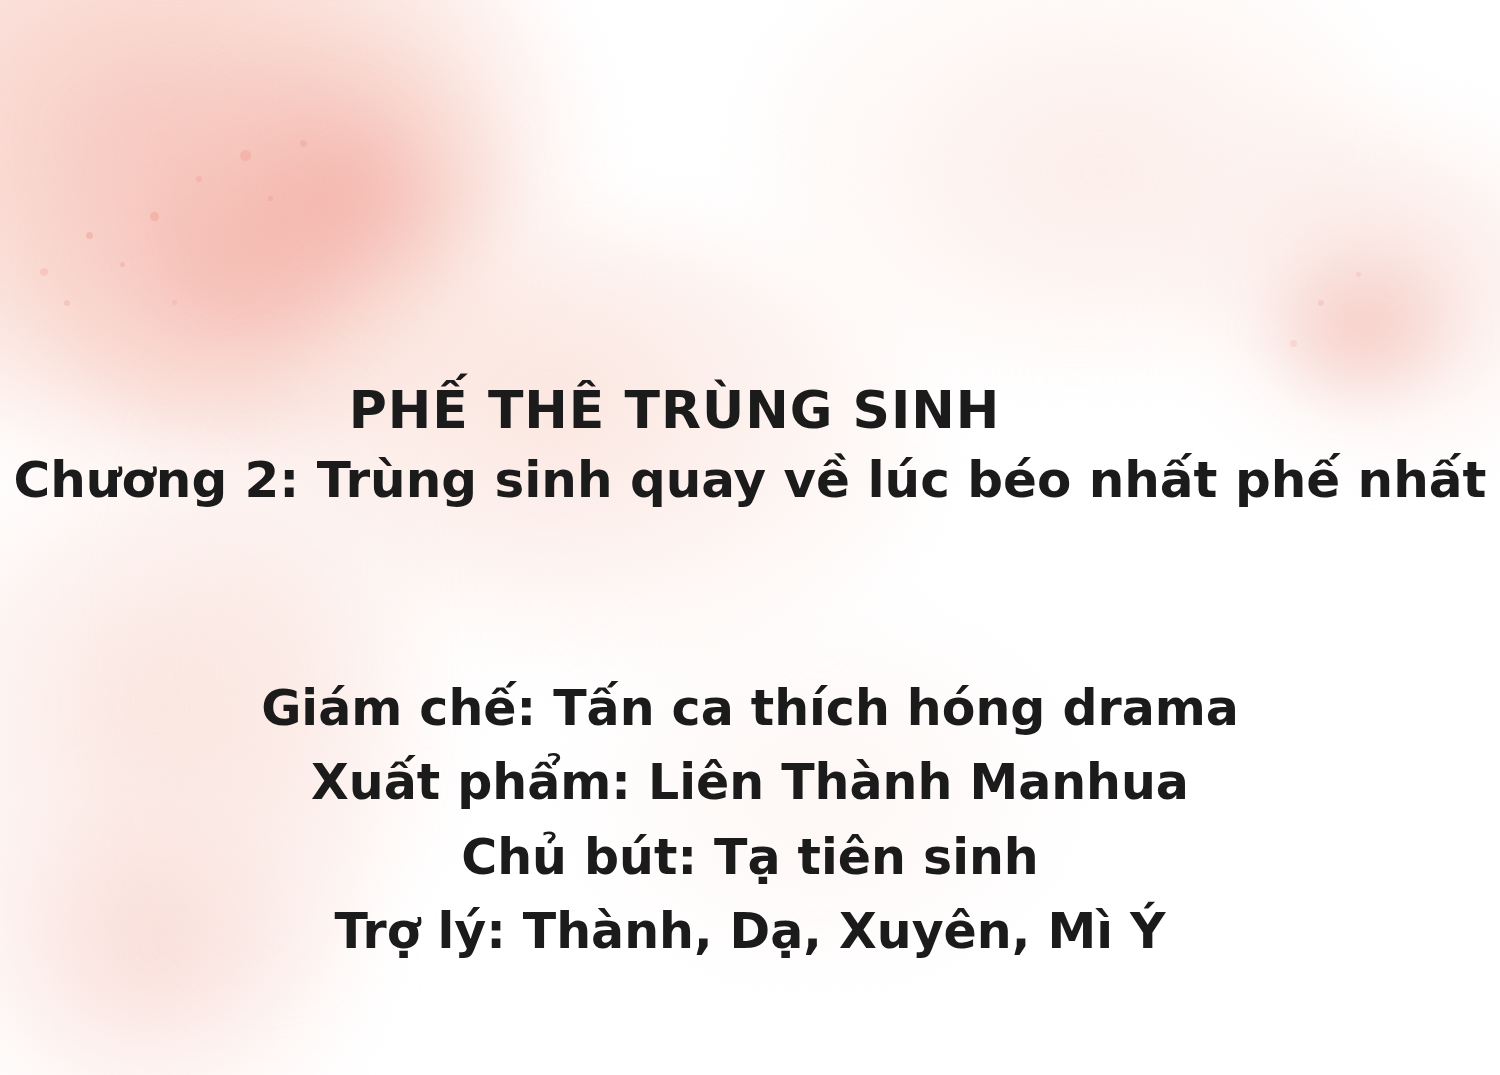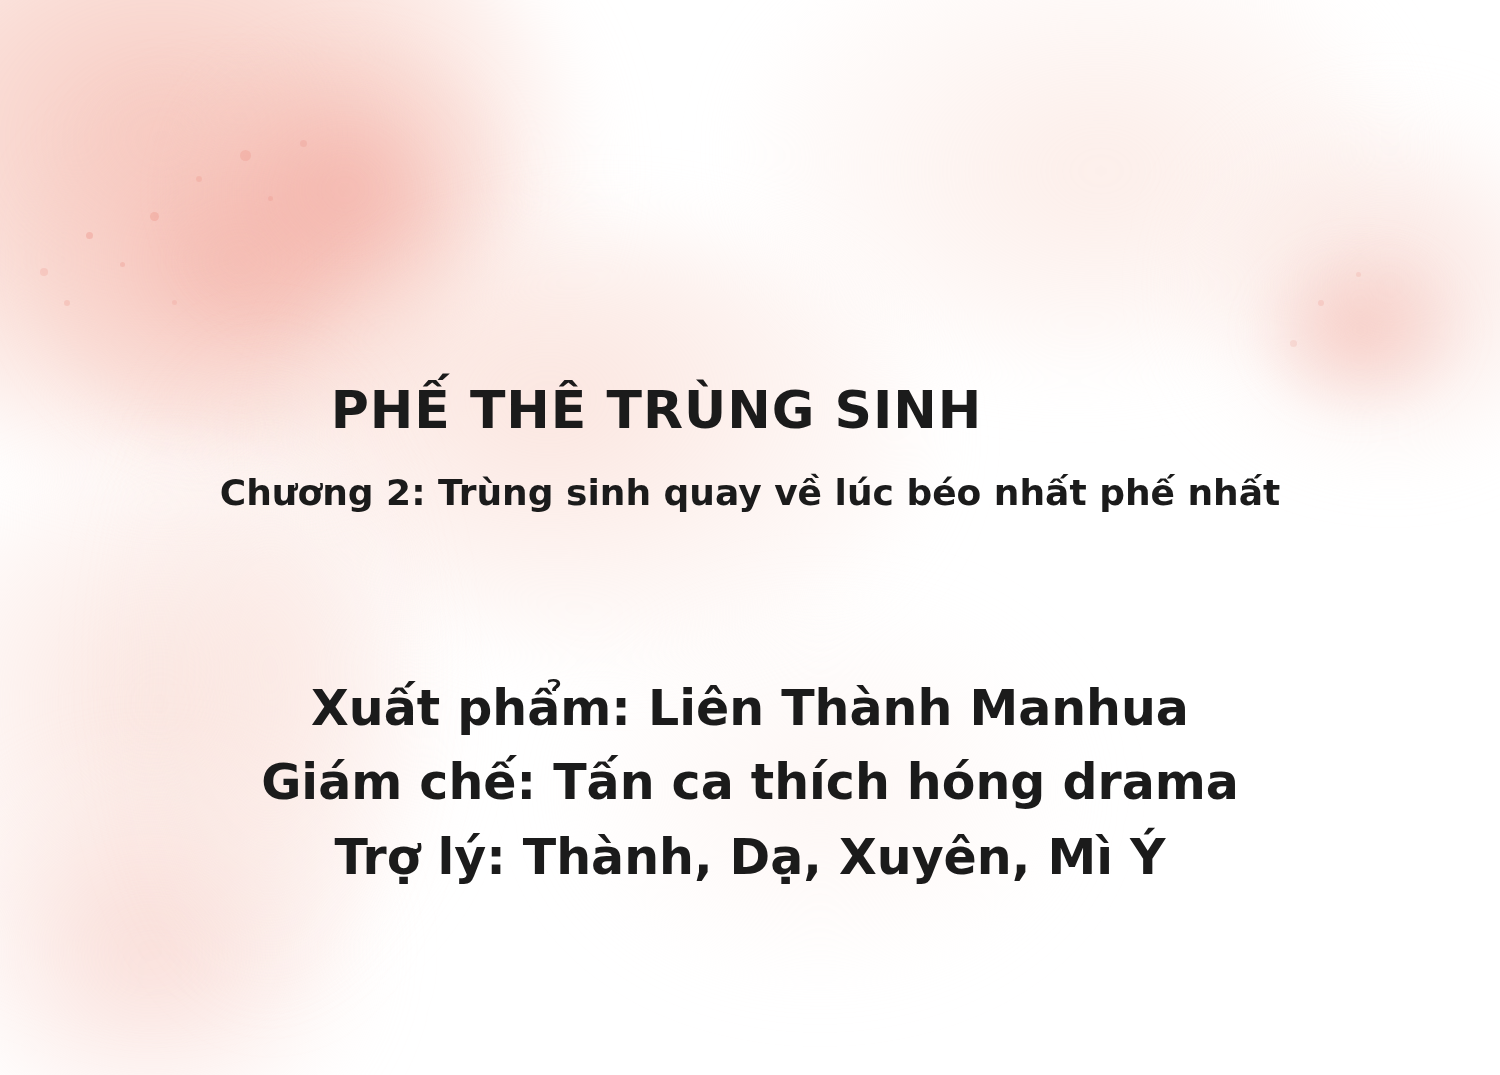--- a/index.html
+++ b/index.html
@@ -118,6 +118,7 @@
     letter-spacing: 1px;
     line-height: 1.1;
     white-space: nowrap;
+    padding-left: 18px;
   }
   .subtitle {
     position: absolute;

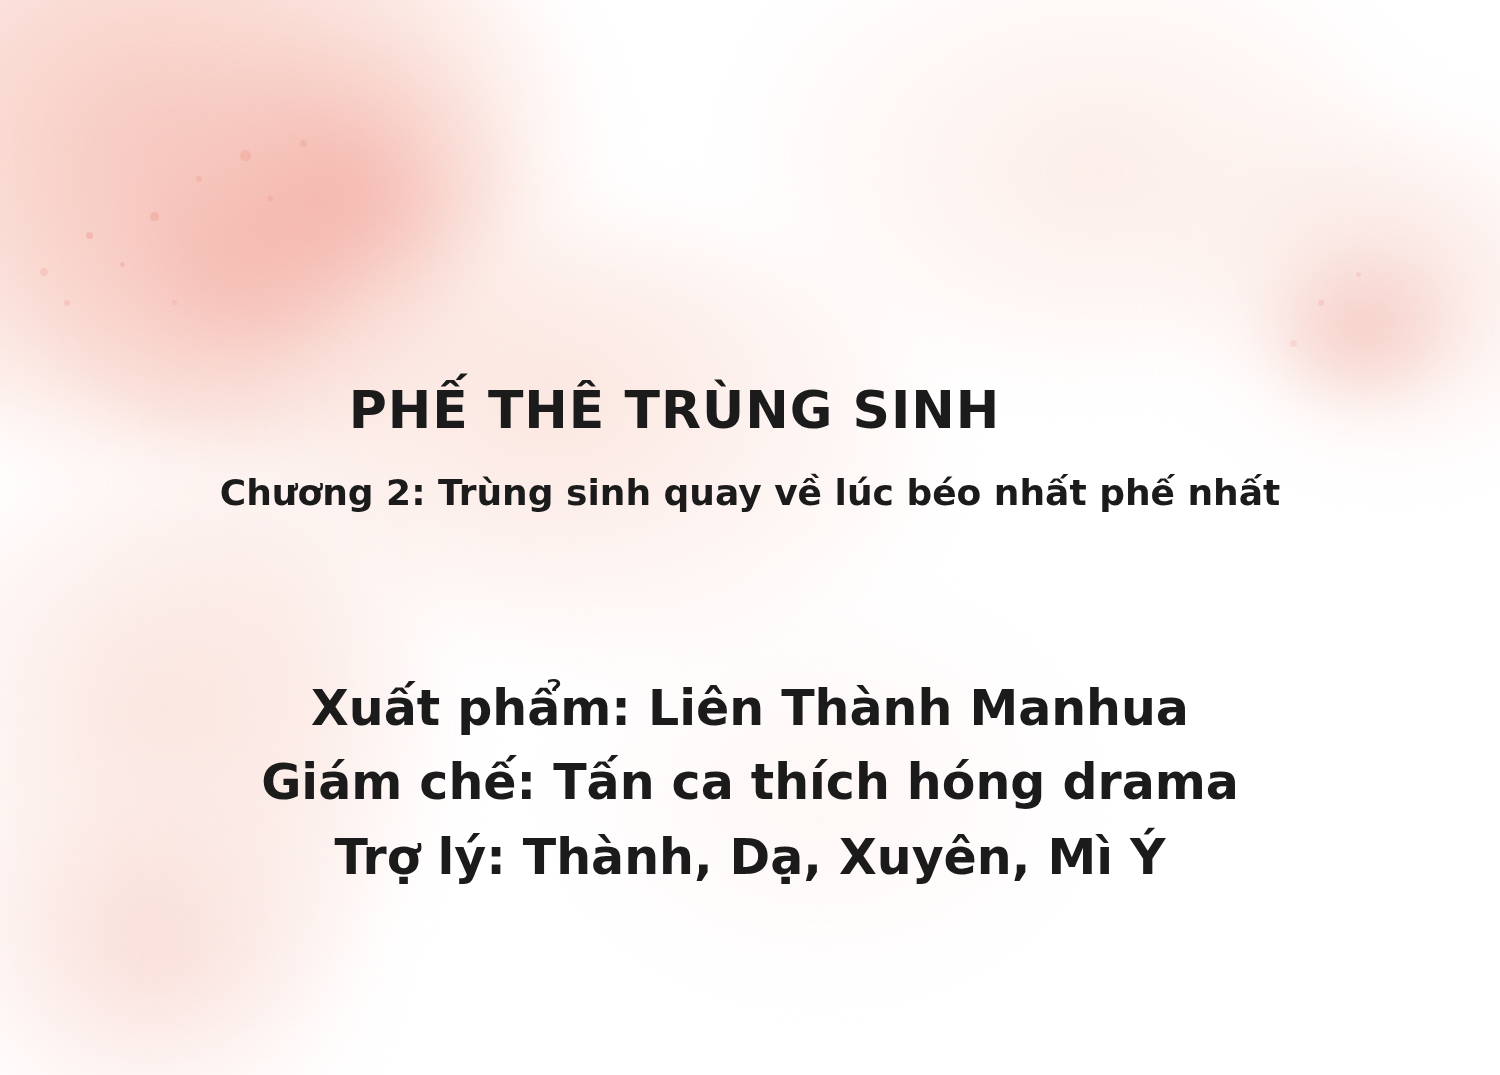--- a/index.html
+++ b/index.html
@@ -122,9 +122,9 @@
   }
   .subtitle {
     position: absolute;
-    top: 472px;
+    top: 452px;
     left: 0; width: 1500px;
-    font-size: 36px;
+    font-size: 50px;
     font-weight: 700;
     line-height: 1.15;
     white-space: nowrap;

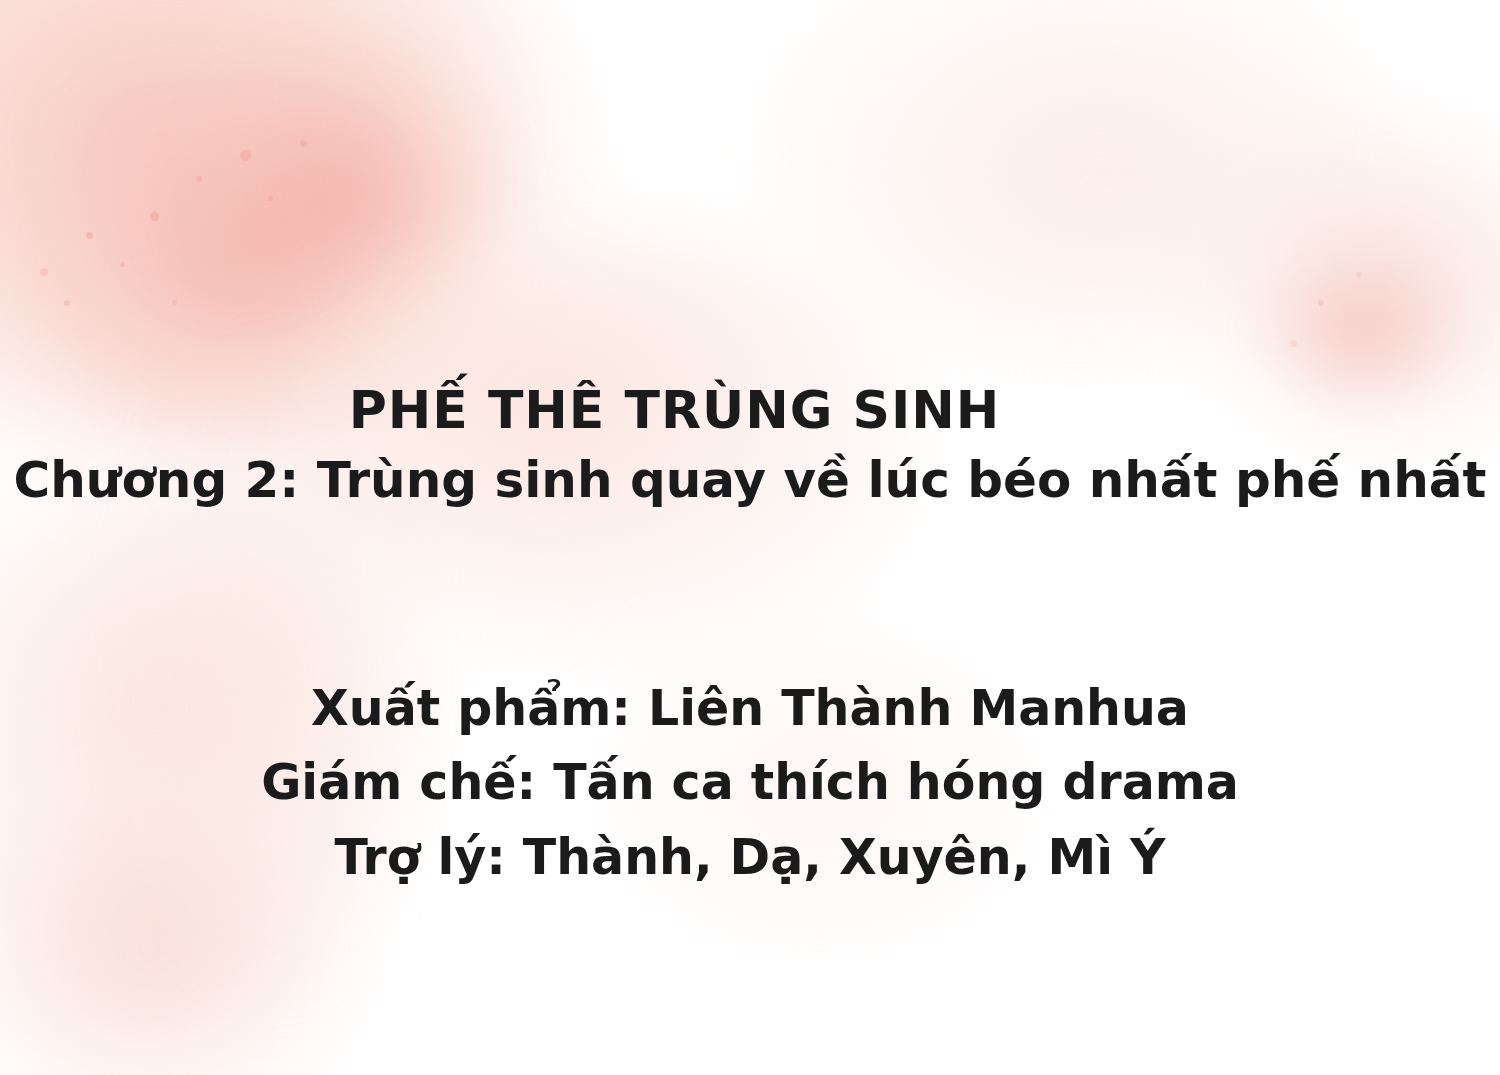--- a/index.html
+++ b/index.html
@@ -184,8 +184,8 @@
     <div class="subtitle">Chương 2: Trùng sinh quay về lúc béo nhất phế nhất</div>
 
     <div class="credits">
+      <div class="credit-line">Giám chế: Tấn ca thích hóng drama</div>
       <div class="credit-line">Xuất phẩm: Liên Thành Manhua</div>
-      <div class="credit-line">Giám chế: Tấn ca thích hóng drama</div>
       <div class="credit-line clipped">Trợ lý: Thành, Dạ, Xuyên, Mì Ý</div>
     </div>
 

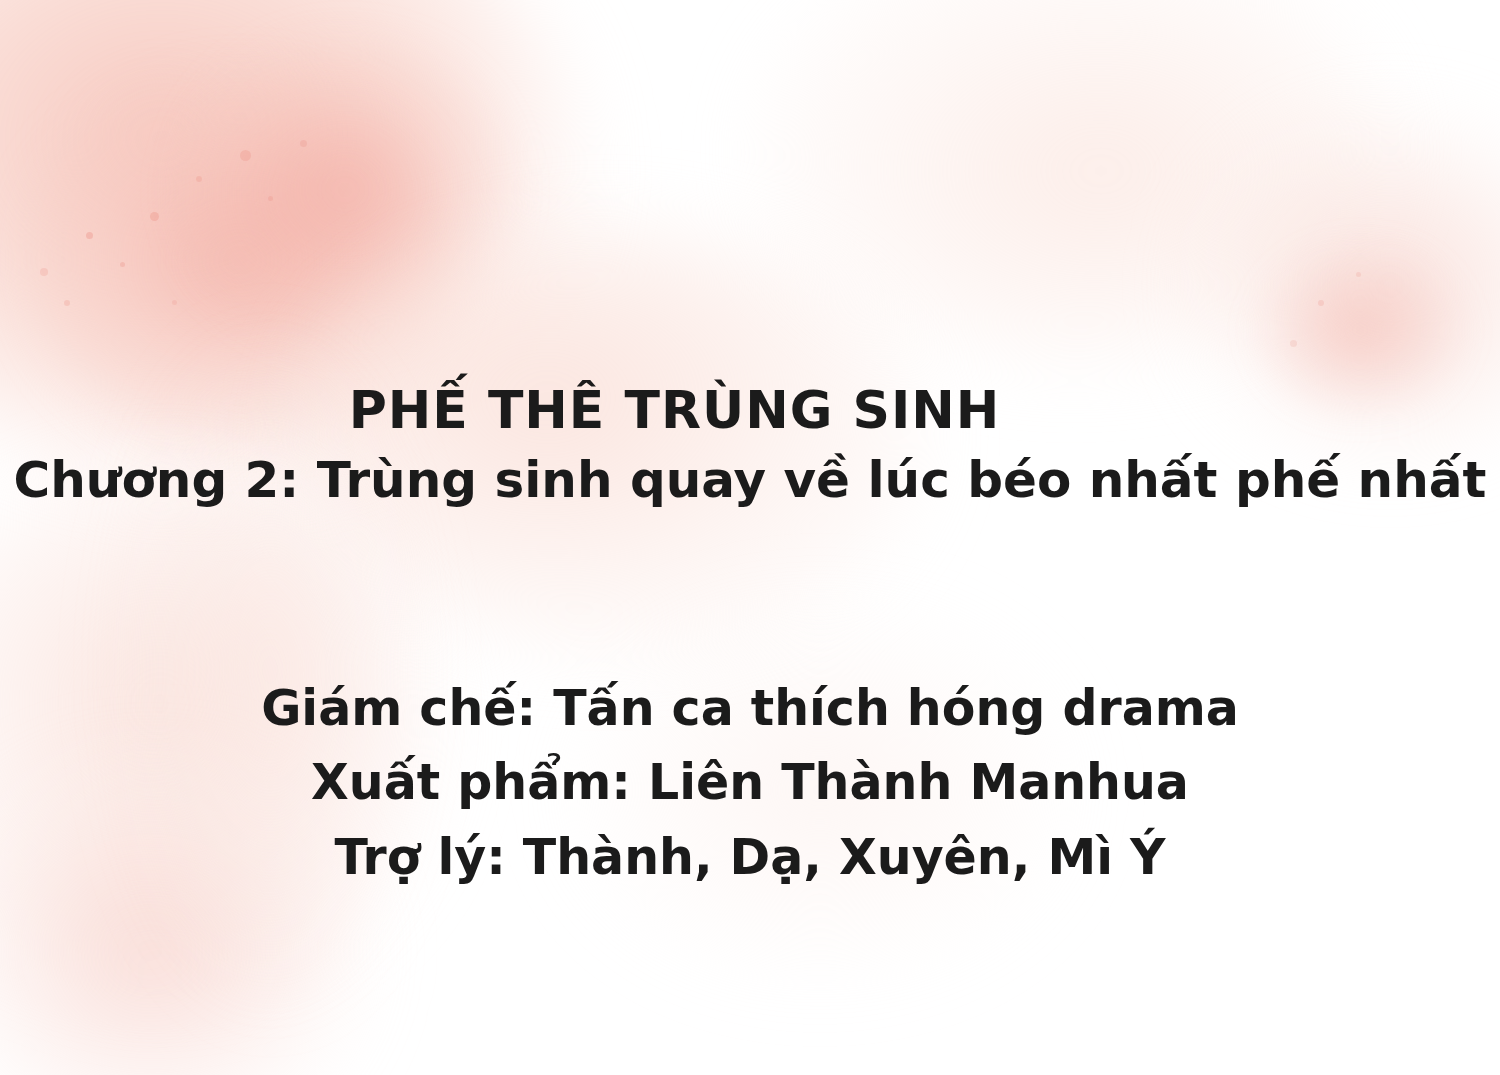--- a/index.html
+++ b/index.html
@@ -186,6 +186,7 @@
     <div class="credits">
       <div class="credit-line">Giám chế: Tấn ca thích hóng drama</div>
       <div class="credit-line">Xuất phẩm: Liên Thành Manhua</div>
+      <div class="credit-line">Chủ bút: Tạ tiên sinh</div>
       <div class="credit-line clipped">Trợ lý: Thành, Dạ, Xuyên, Mì Ý</div>
     </div>
 

